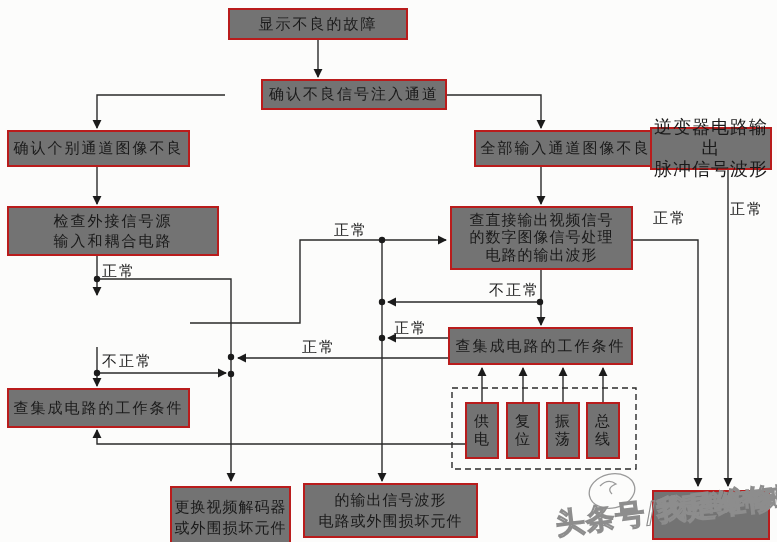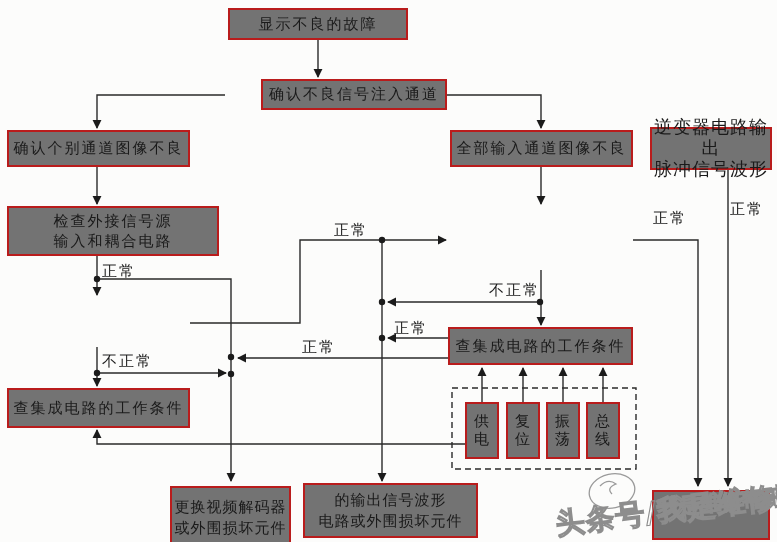--- a/index.html
+++ b/index.html
@@ -81,7 +81,7 @@
   <div class="node" style="left:228px;top:8px;width:180px;height:32px;">显示不良的故障</div>
   <div class="node" style="left:225px;top:79px;width:186px;height:31px;margin-left:36px;">确认不良信号注入通道</div>
   <div class="node" style="left:7px;top:130px;width:183px;height:37px;text-align:right;">确认个别通道图像不良</div>
-  <div class="node" style="left:450px;top:130px;width:183px;height:37px;">全部输入通道图像不良</div>
+  <div class="node" style="left:474px;top:130px;width:183px;height:37px;">全部输入通道图像不良</div>
   <div class="node small" style="left:650px;top:127px;width:122px;height:43px;font-size:18px;">逆变器电路输出
 脉冲信号波形</div>
   <div class="node" style="left:7px;top:206px;width:212px;height:50px;">检查外接信号源

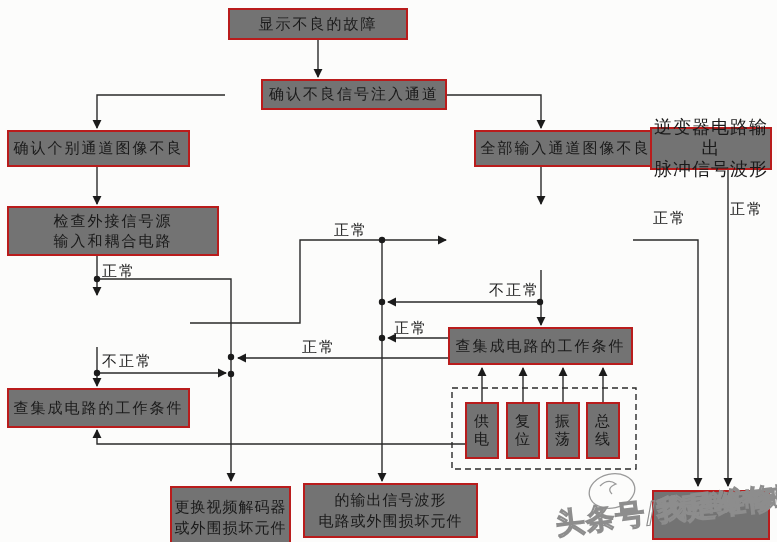--- a/index.html
+++ b/index.html
@@ -86,6 +86,9 @@
 脉冲信号波形</div>
   <div class="node" style="left:7px;top:206px;width:212px;height:50px;">检查外接信号源
 输入和耦合电路</div>
+  <div class="node small" style="left:450px;top:206px;width:183px;height:64px;">查直接输出视频信号
+的数字图像信号处理
+电路的输出波形</div>
   <div class="node" style="left:7px;top:388px;width:183px;height:40px;">查集成电路的工作条件</div>
   <div class="node" style="left:448px;top:327px;width:185px;height:38px;">查集成电路的工作条件</div>
 

